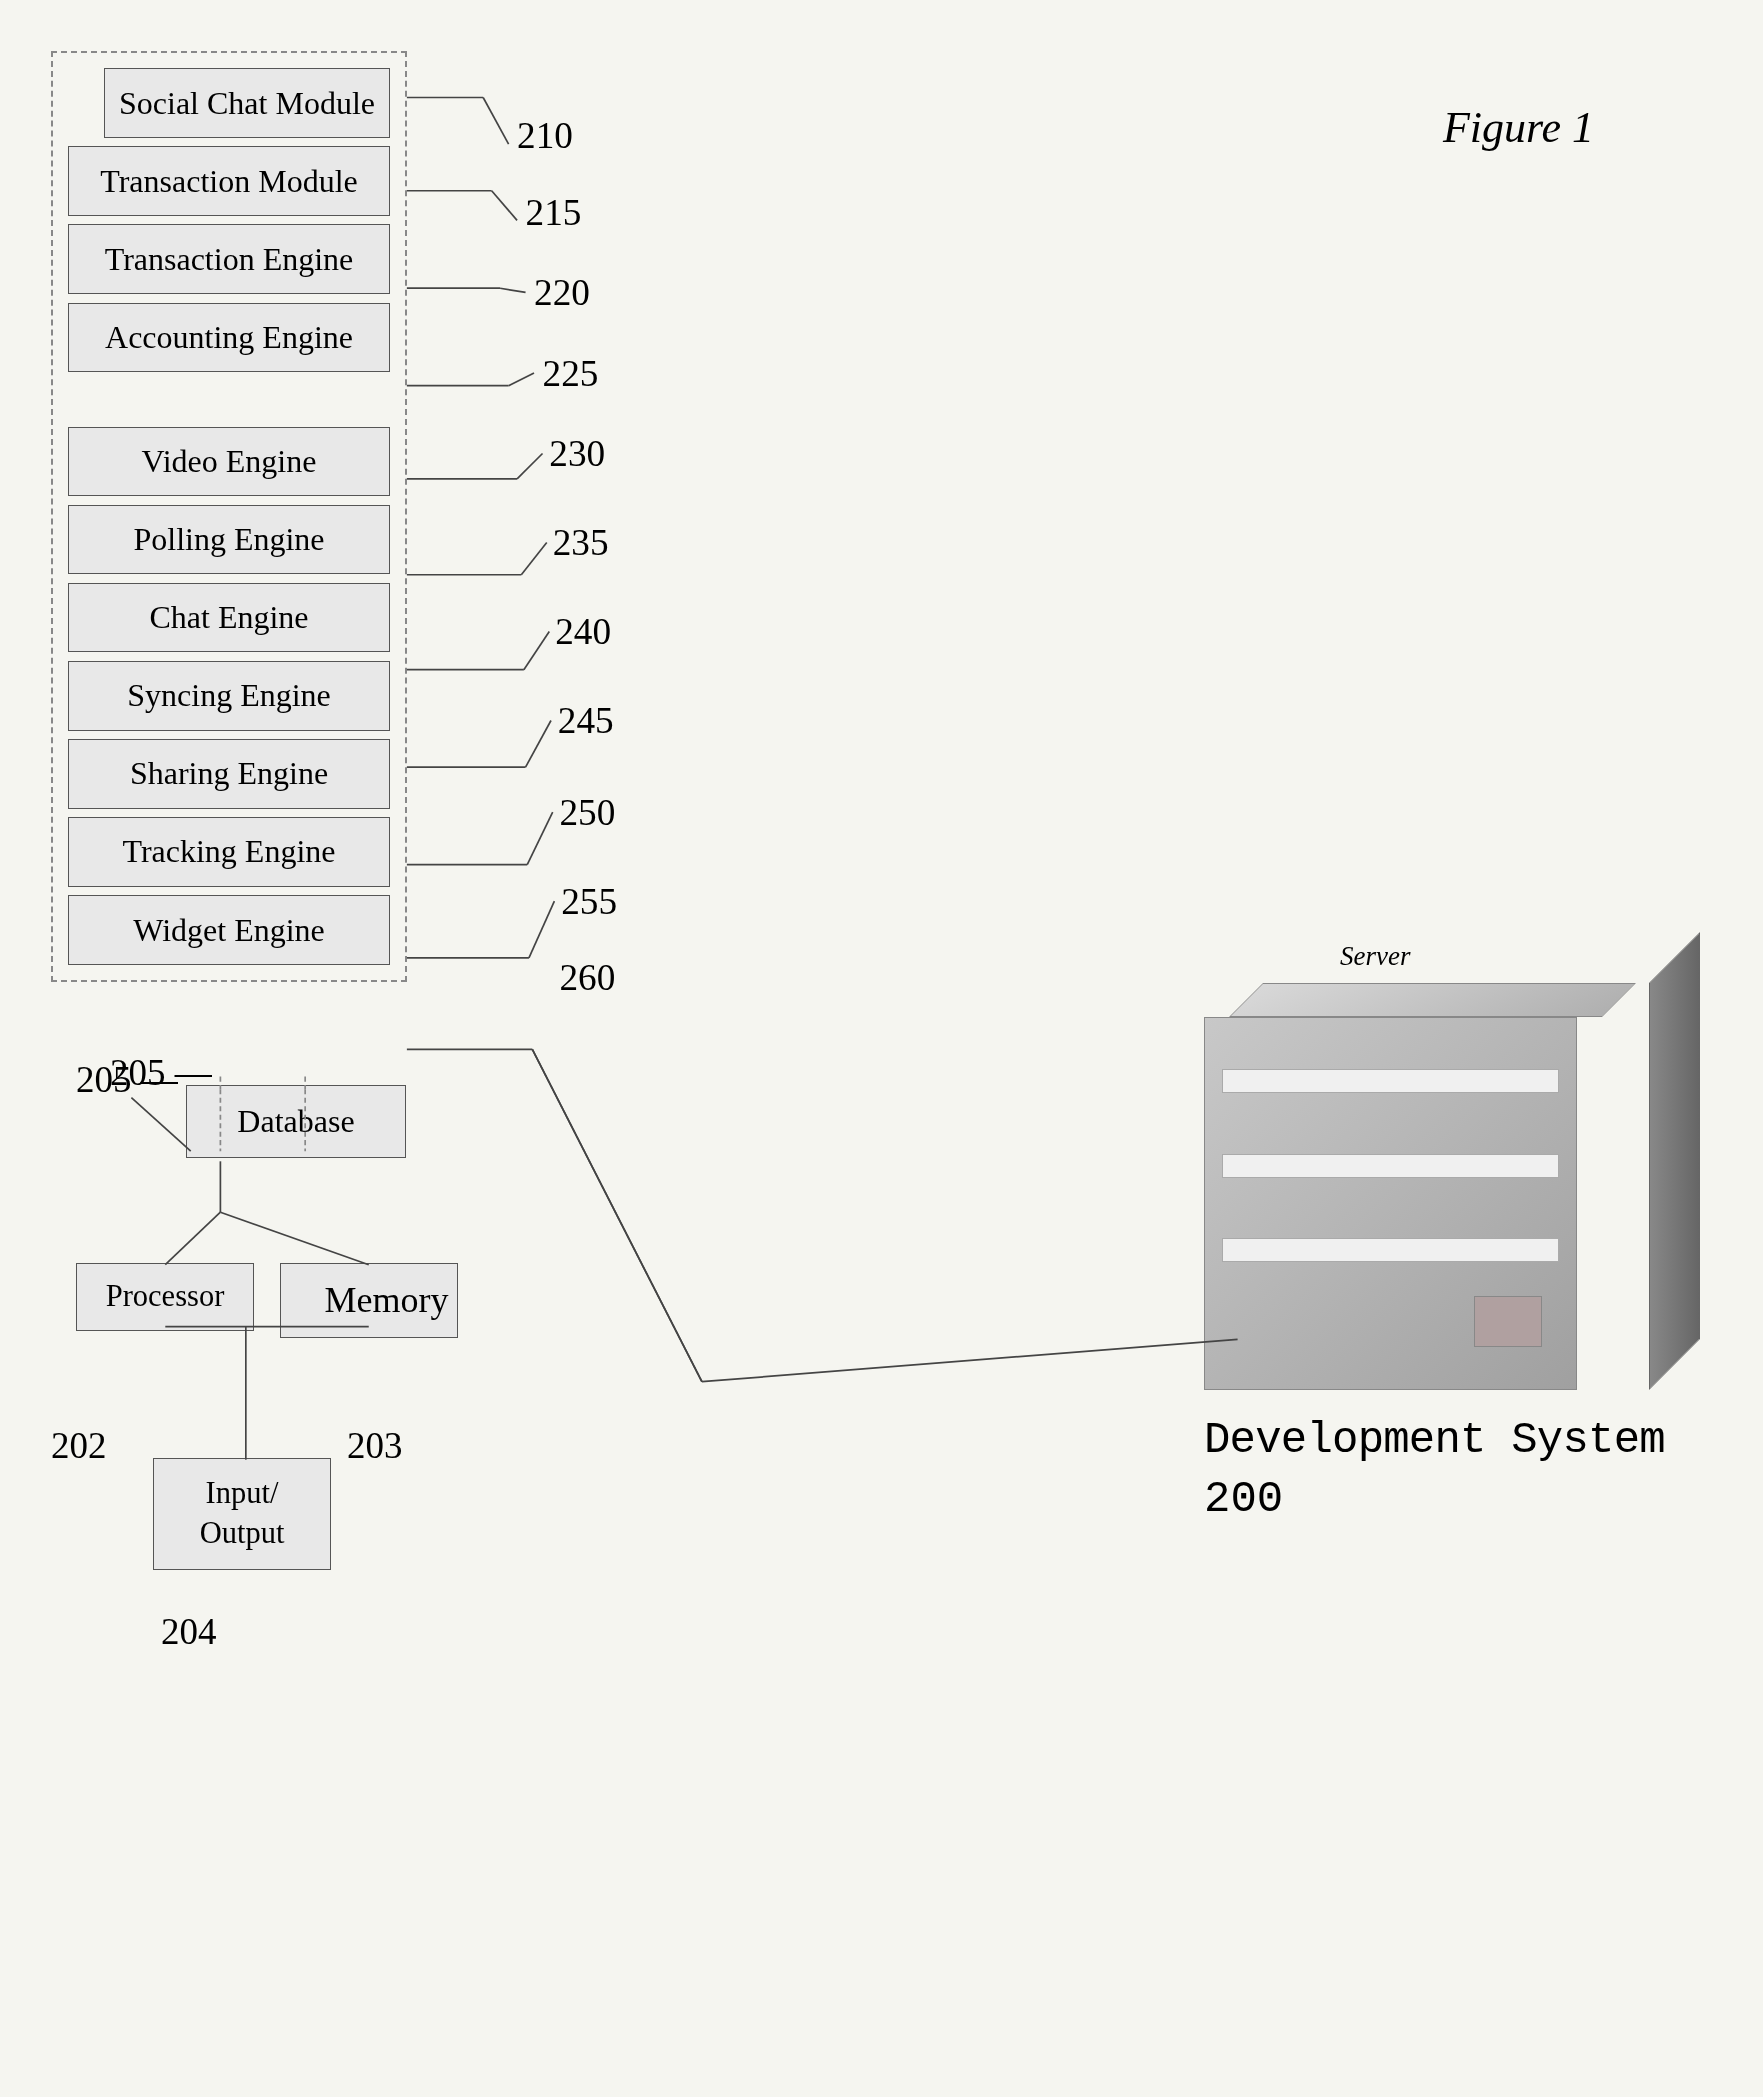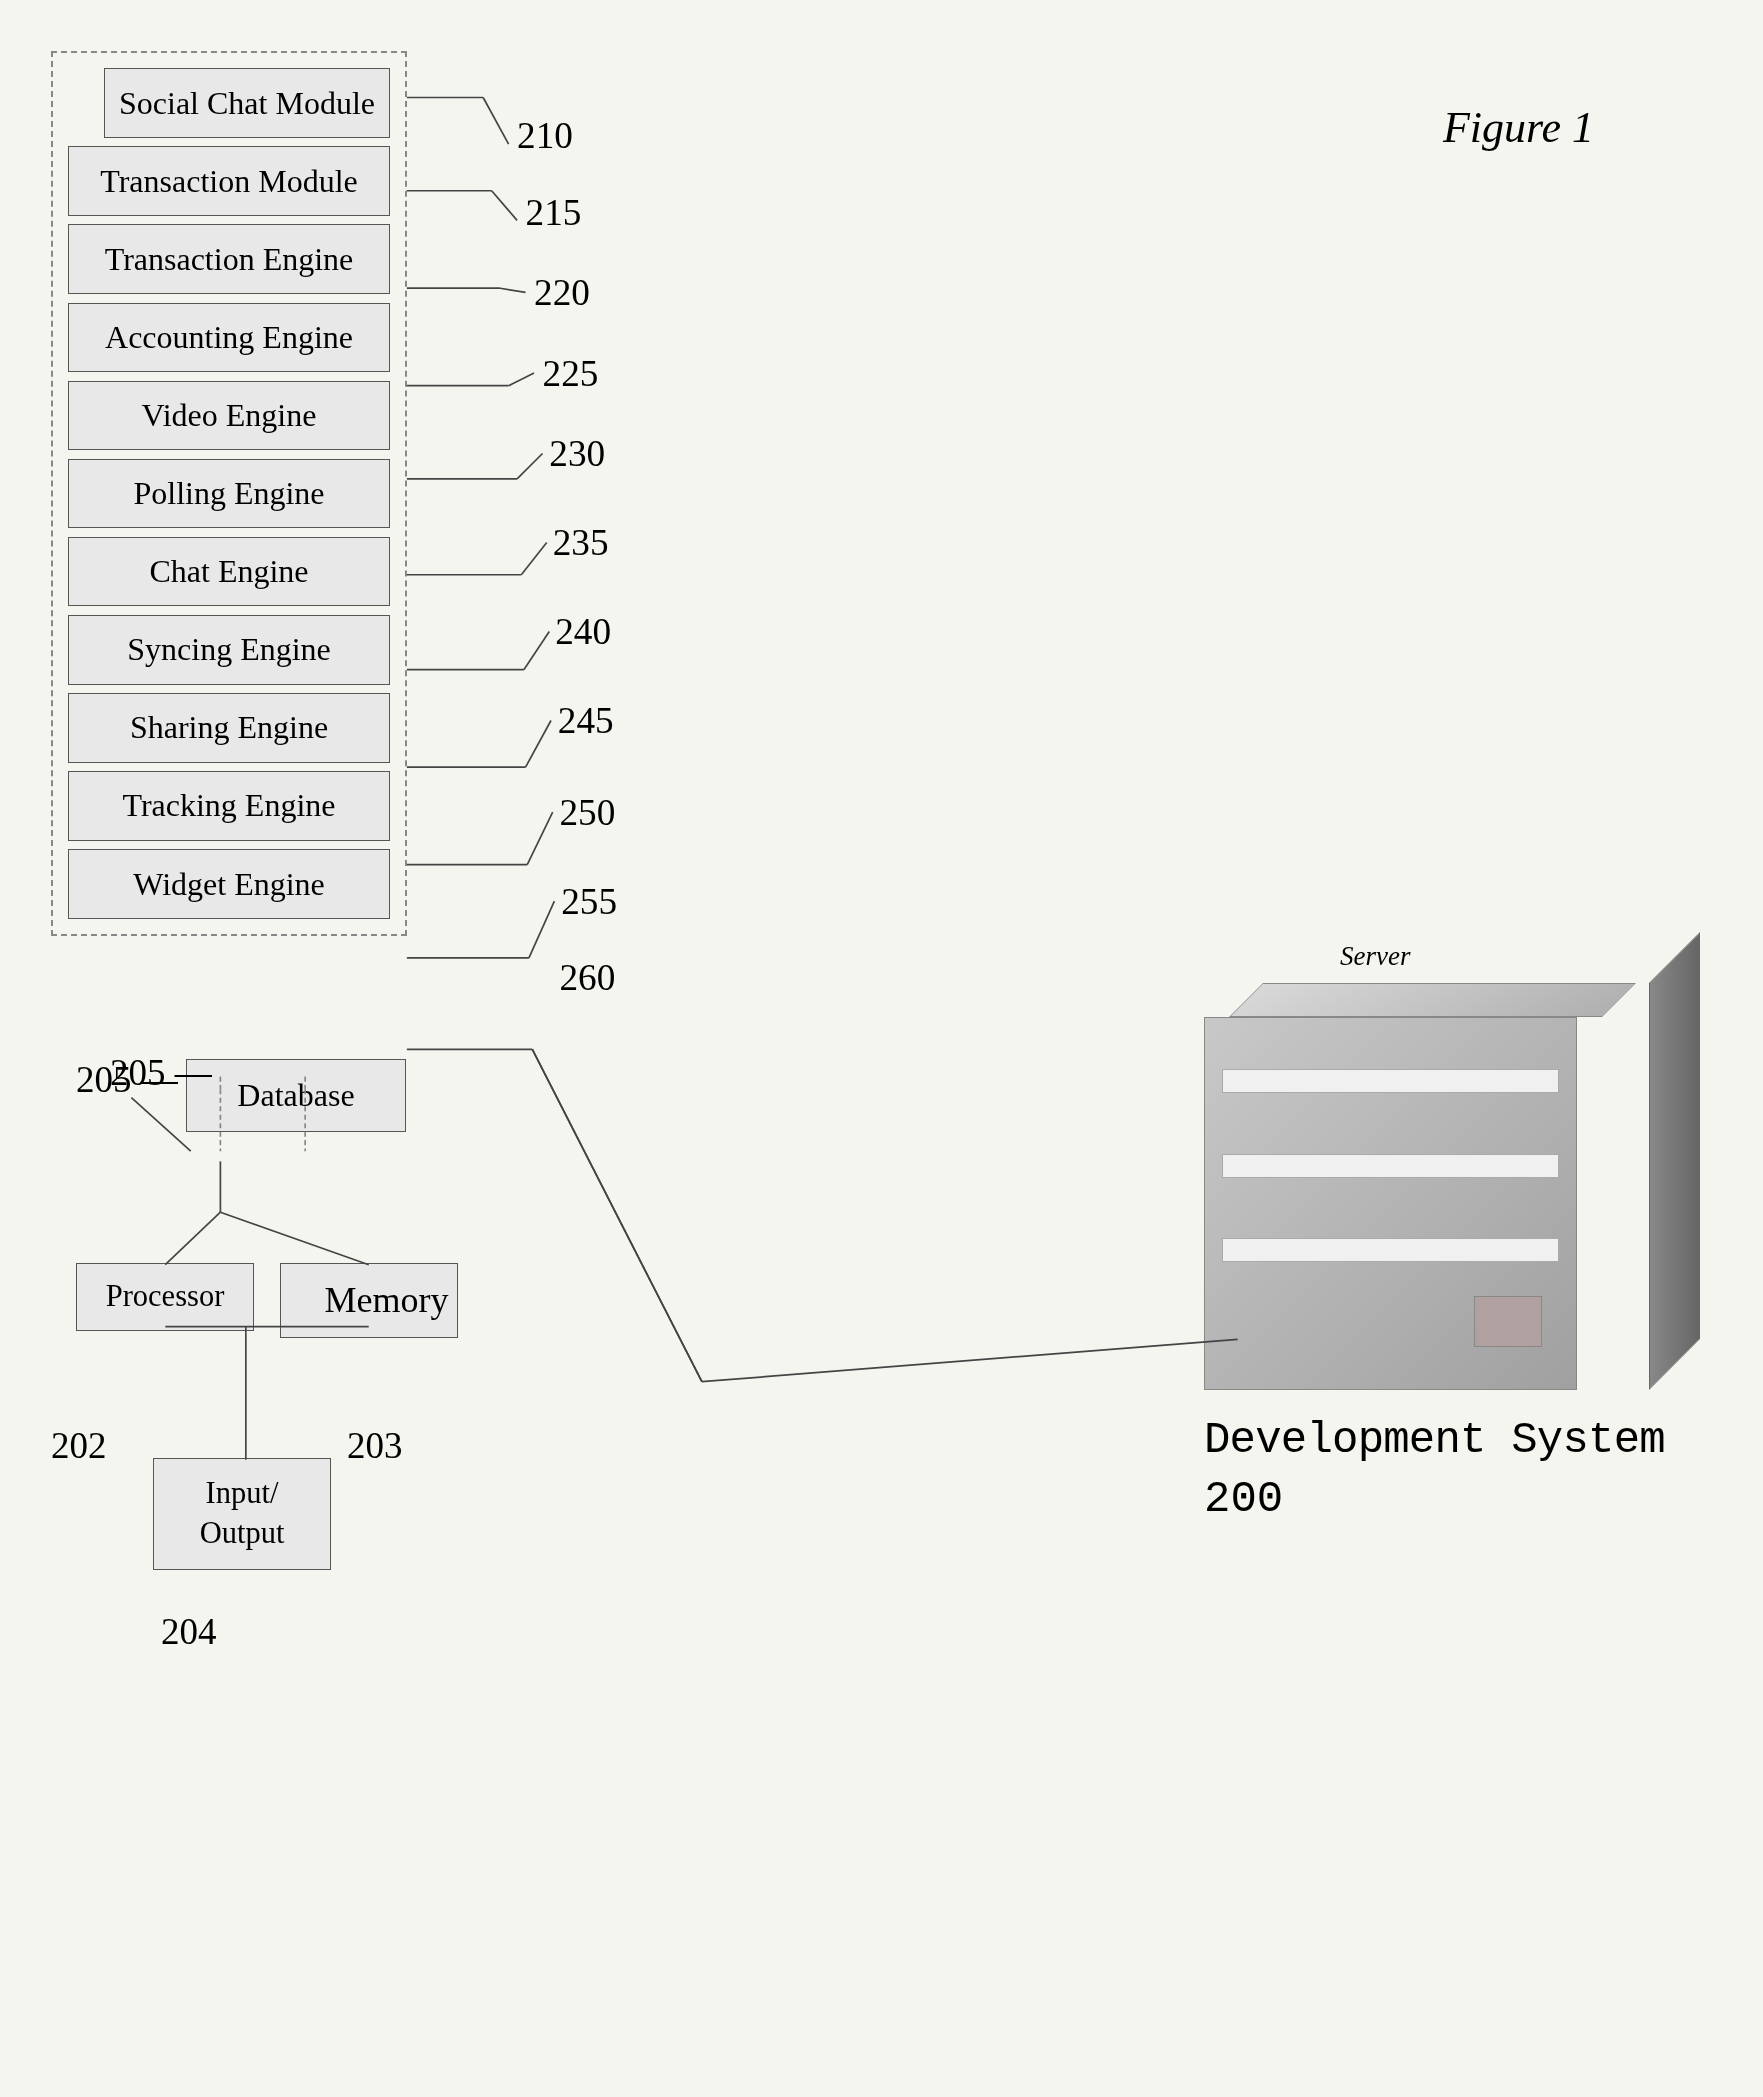--- a/index.html
+++ b/index.html
@@ -232,7 +232,7 @@
       <div class="module-box" style="flex: 1 1 0%;">Accounting Engine</div>
     </div>
     <div style="position: relative; display: flex; align-items: center;">
-      <div class="module-box" style="flex: 1 1 0%;">Video Engine</div>
+      <div class="module-box" style="flex: 1 1 0%; margin-top: 46px;">Video Engine</div>
     </div>
     <div style="position: relative; display: flex; align-items: center;">
       <div class="module-box" style="flex: 1 1 0%;">Polling Engine</div>

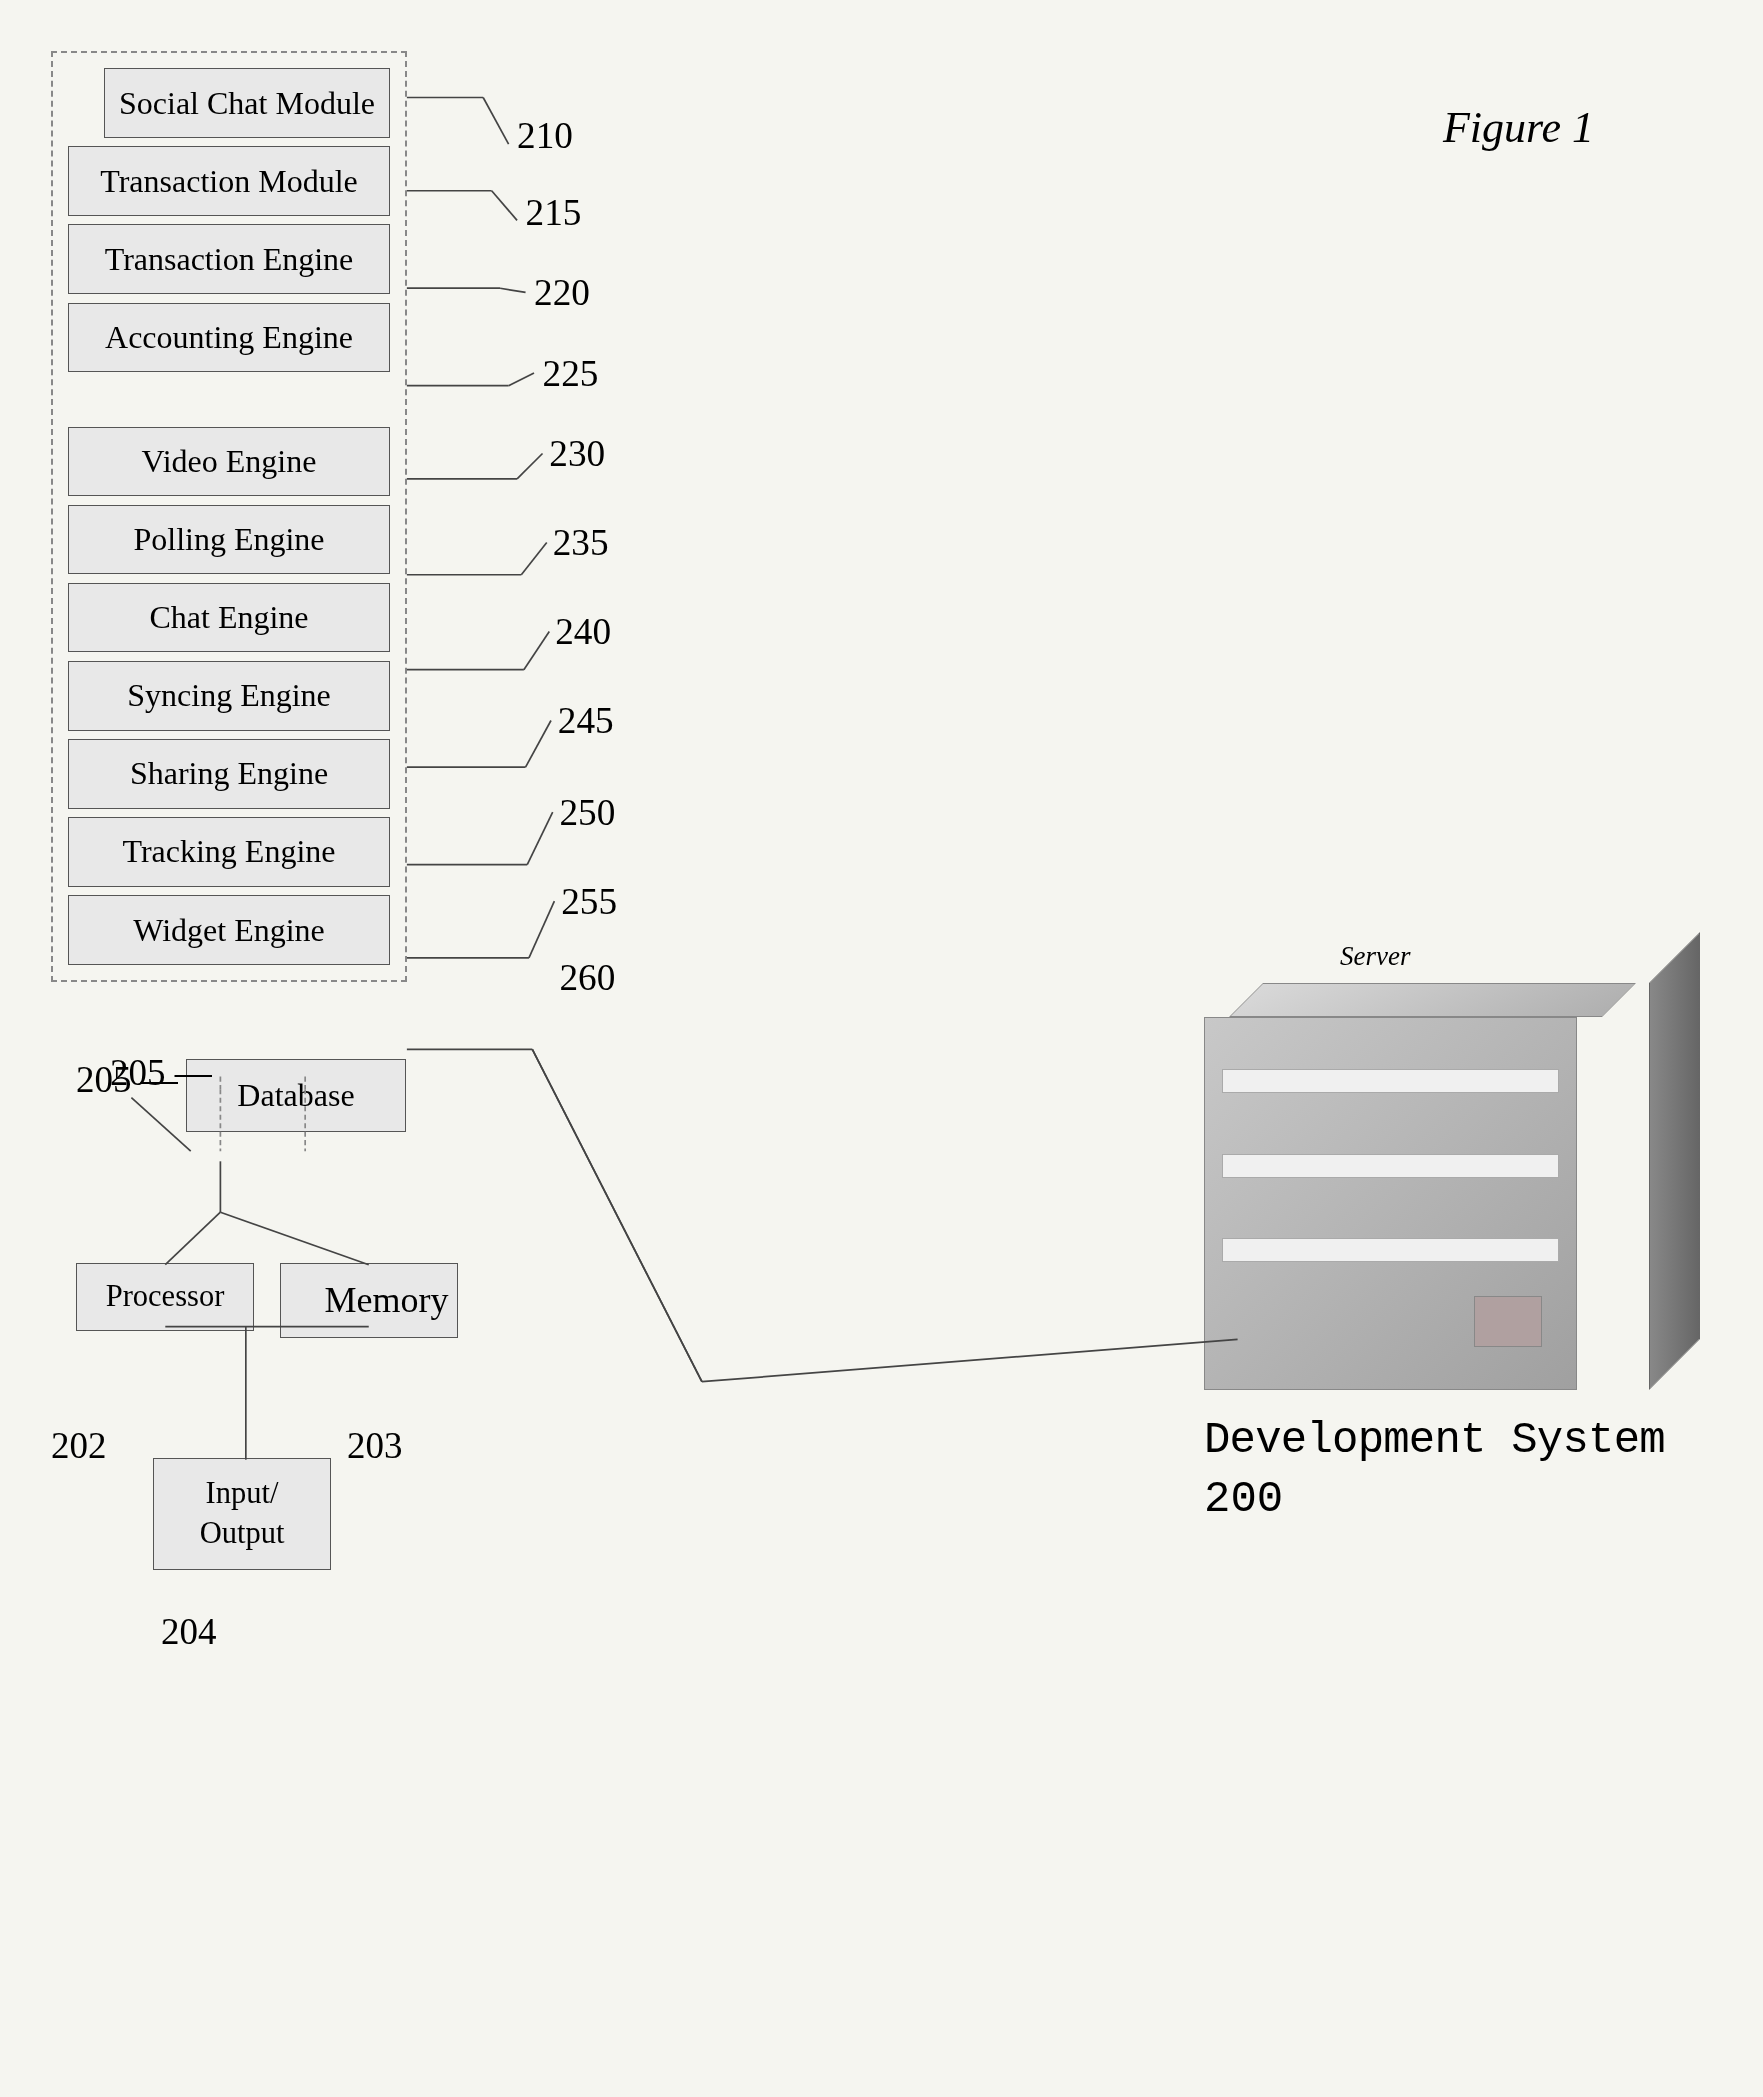--- a/index.html
+++ b/index.html
@@ -56,7 +56,7 @@
     
     .database-box {
       position: absolute;
-      top: 1059px;
+      top: 1085px;
       left: 186px;
       width: 220px;
       border: 1.7px solid #555;

